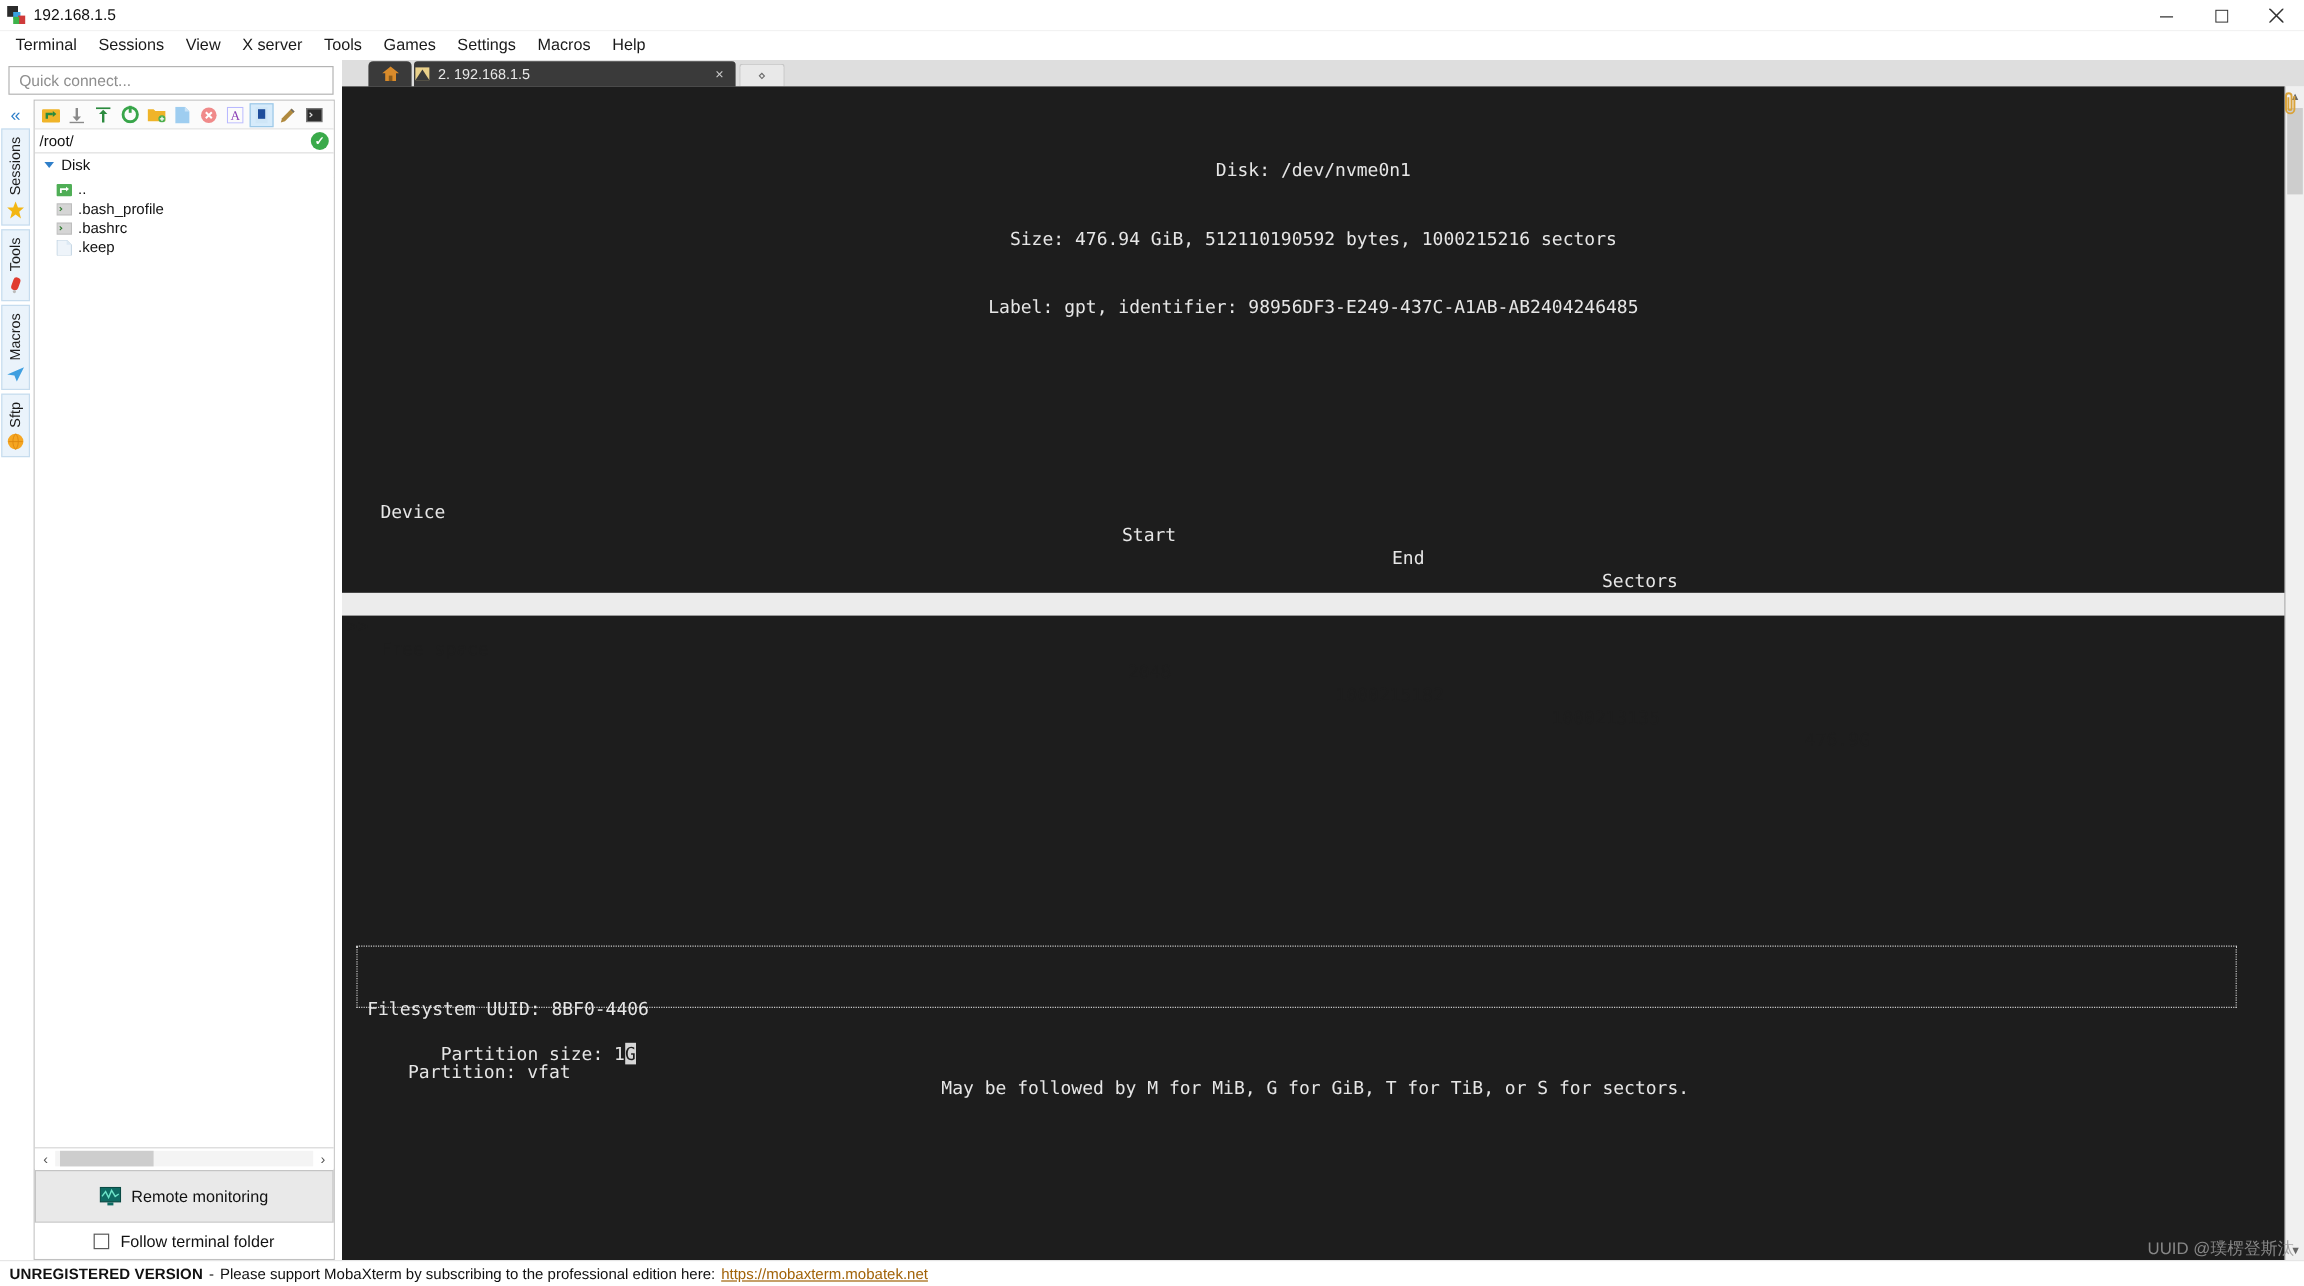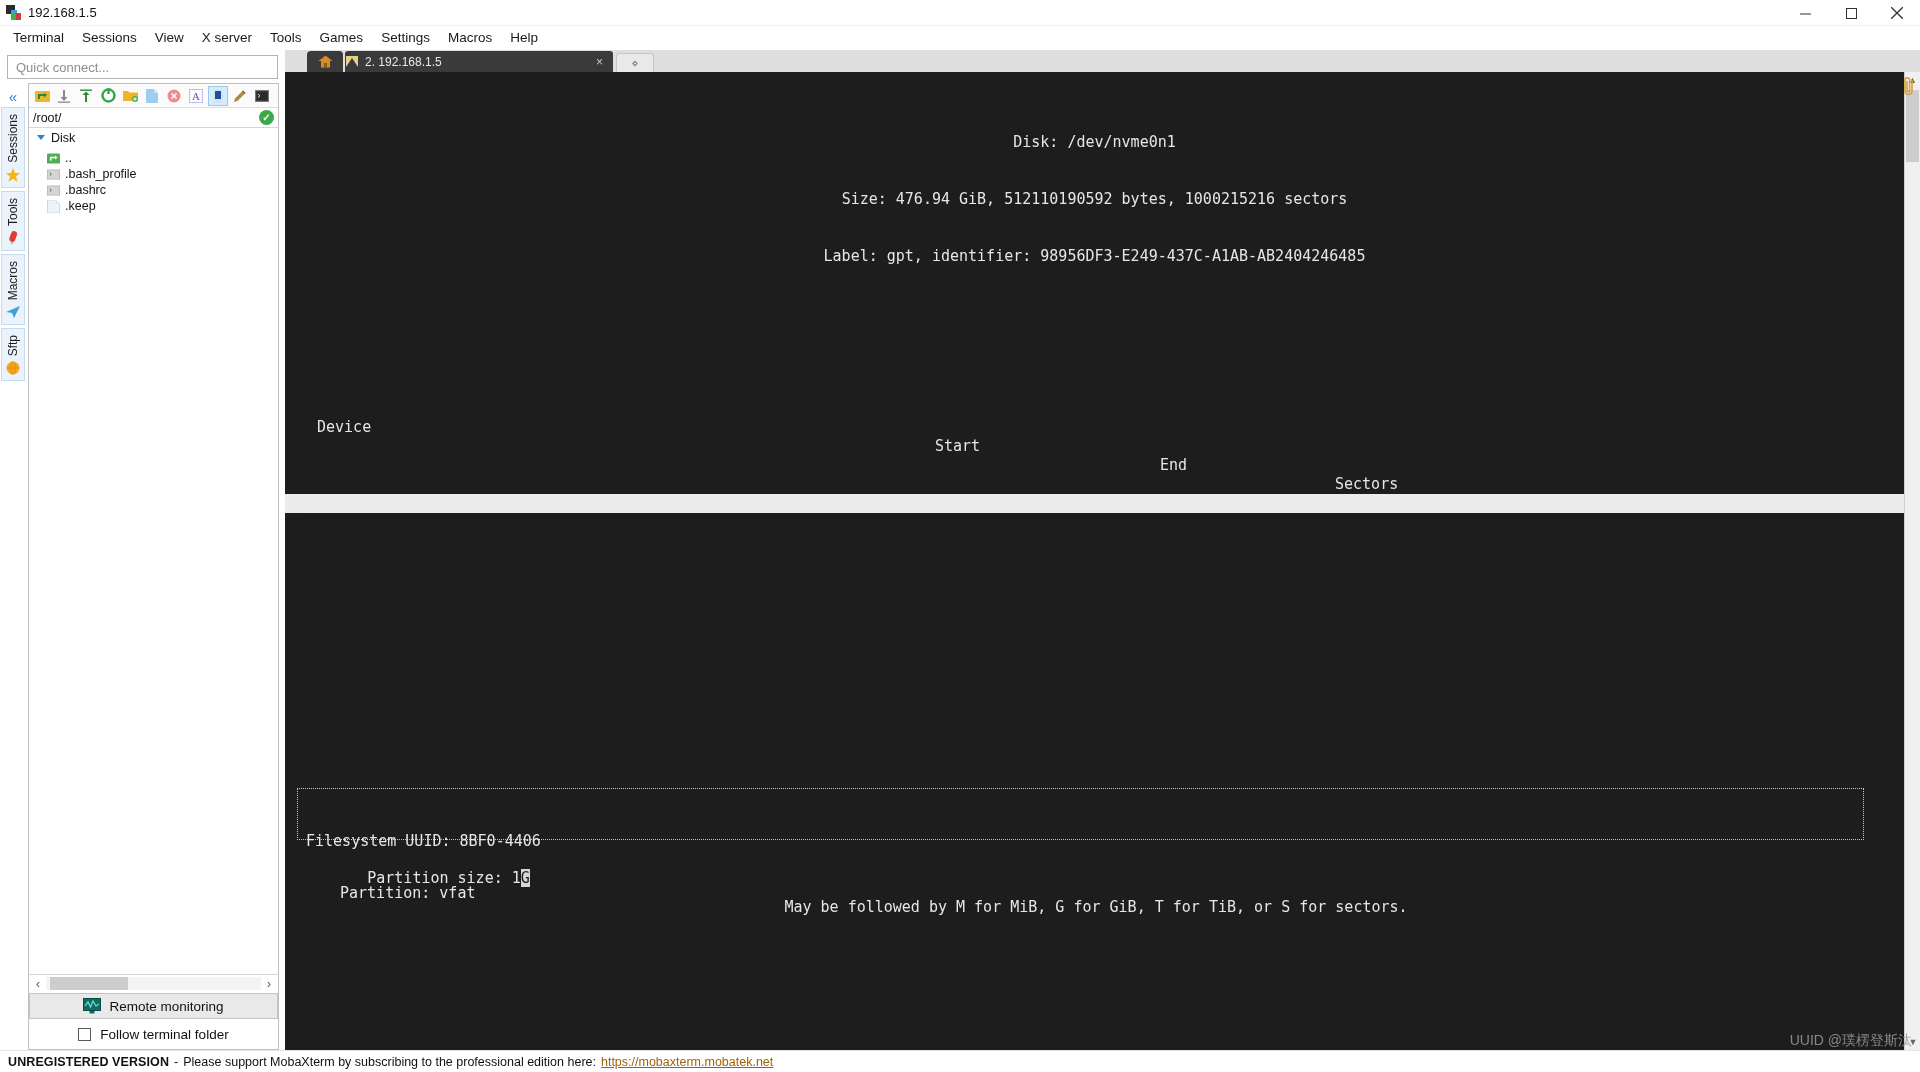--- a/index.html
+++ b/index.html
@@ -125,7 +125,7 @@
   .hscroll .thumb { position:absolute; left:4px; top:0; width:78px; height:13px; background:#cdcdcd; }
 
   .remote-mon {
-    height: 26px; border:1px solid #c4c4c4; background:#e9e9e9;
+    height: 44px; border:1px solid #c4c4c4; background:#e9e9e9;
     display:flex; align-items:center; justify-content:center; gap:8px;
     font-size:13.5px; color:#111; margin-top:1px;
   }

